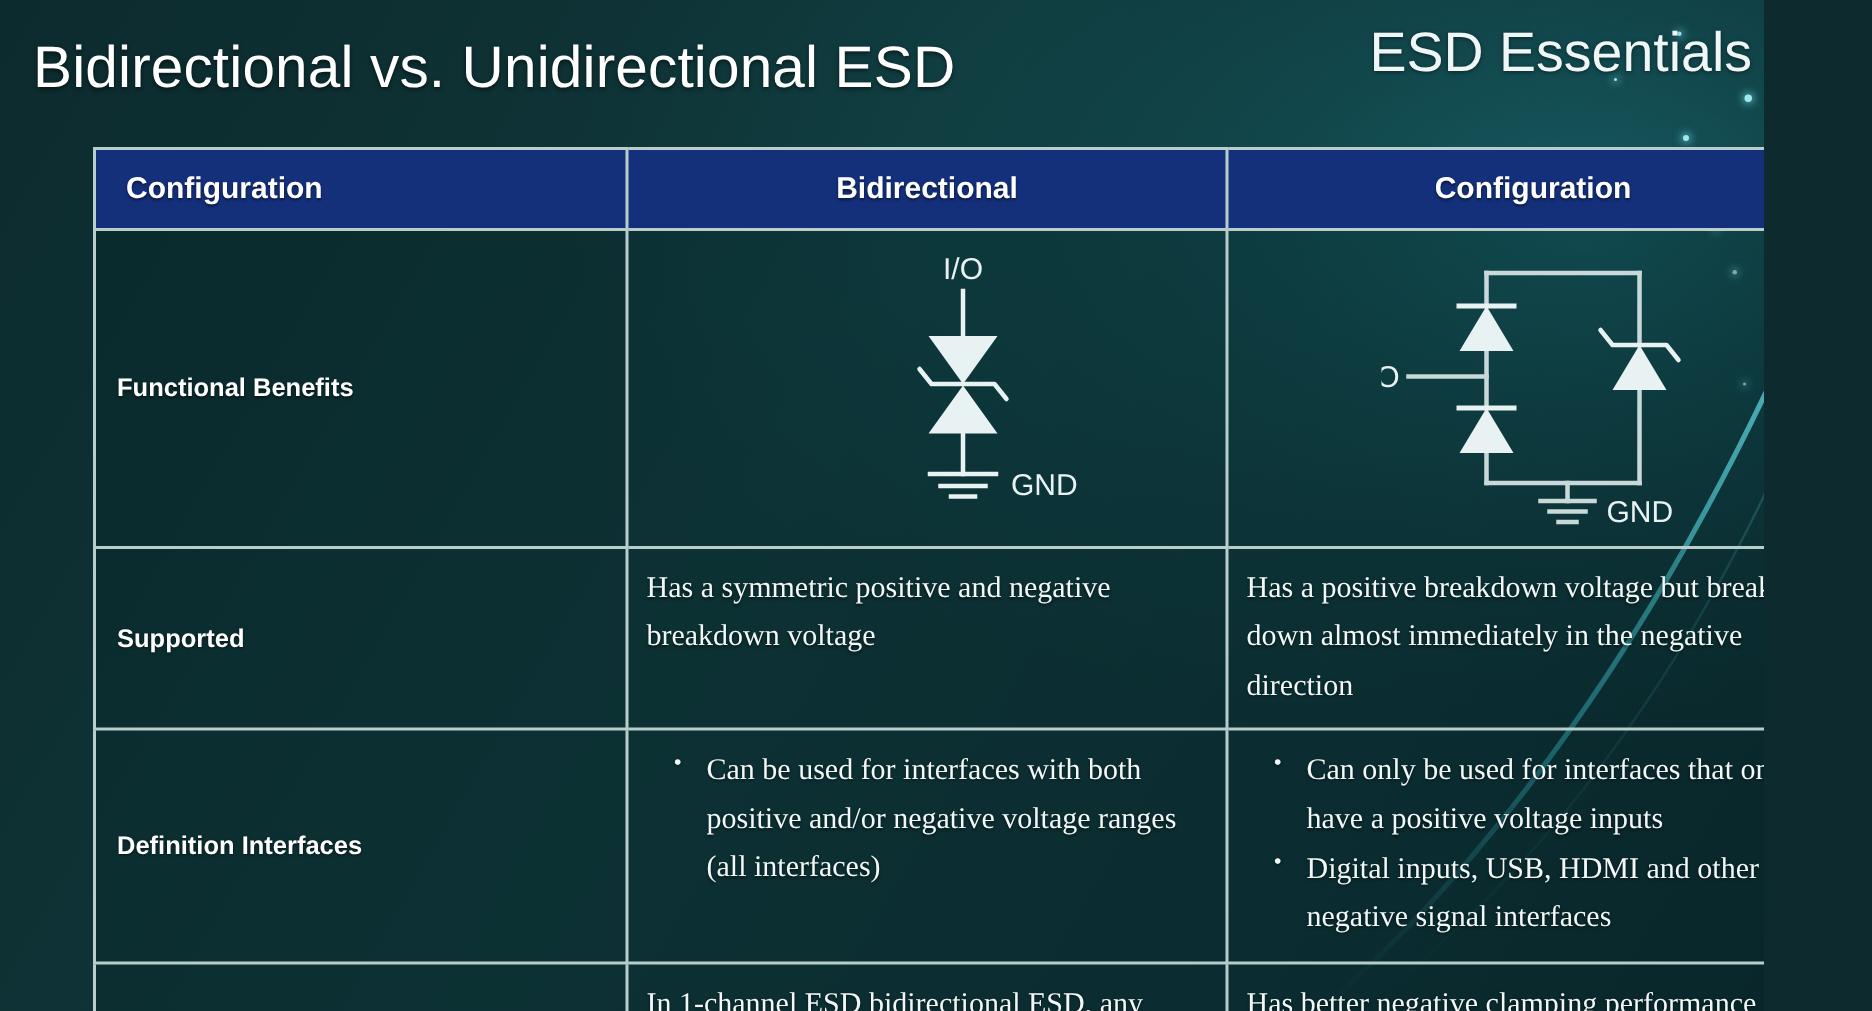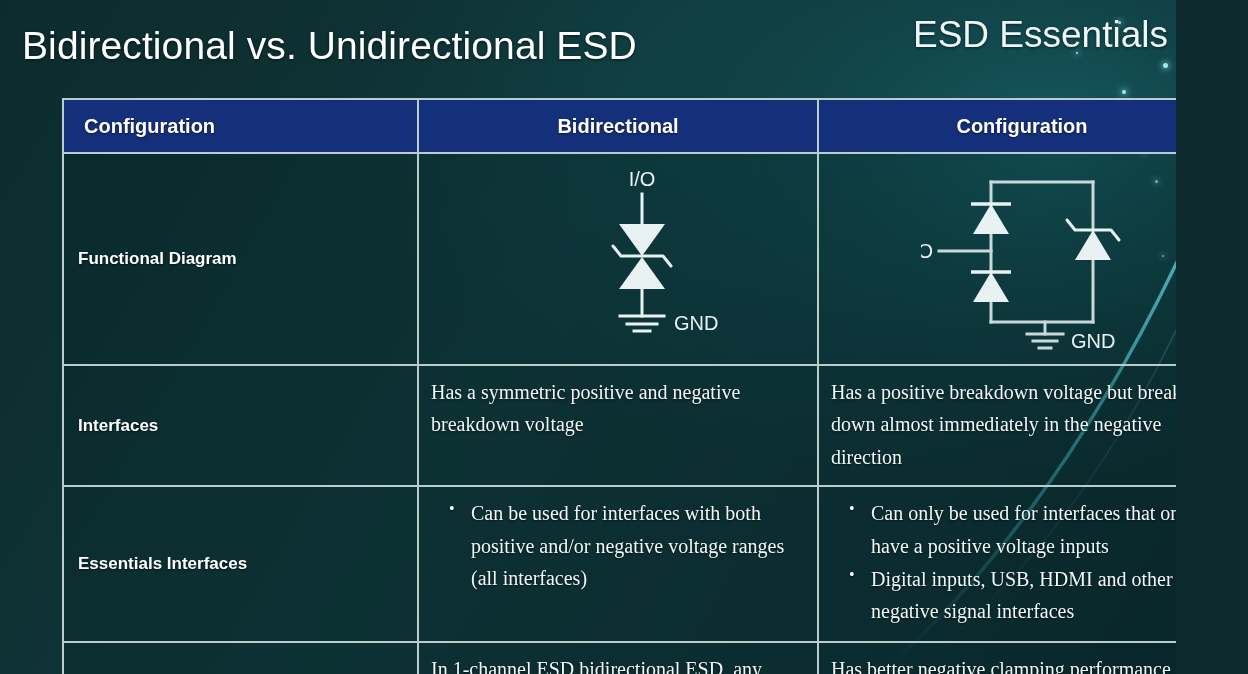--- a/index.html
+++ b/index.html
@@ -203,7 +203,7 @@
     <tbody>
 
       <tr>
-        <td class="row-label">Functional Diagram</td>
+        <td class="row-label">Functional Benefits</td>
         <td class="diagram-cell">
           <svg class="diag-svg" width="190" height="190" viewBox="0 0 190 190">
             <g stroke="#e9f2f2" stroke-width="3" fill="none" stroke-linecap="square">

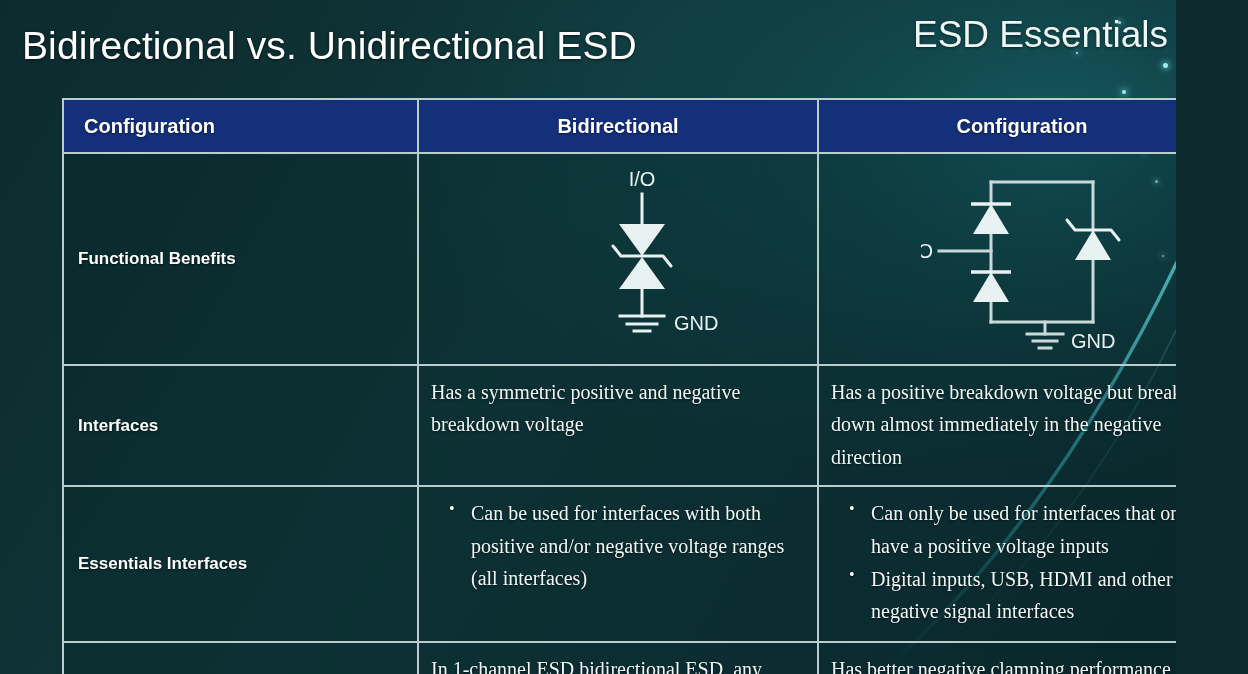--- a/index.html
+++ b/index.html
@@ -268,7 +268,7 @@
       </tr>
 
       <tr>
-        <td class="row-label">Interfaces</td>
+        <td class="row-label">Supported</td>
         <td class="body-cell">Has a symmetric positive and negative breakdown voltage</td>
         <td class="body-cell">Has a positive breakdown voltage but breaks down almost immediately in the negative direction</td>
       </tr>

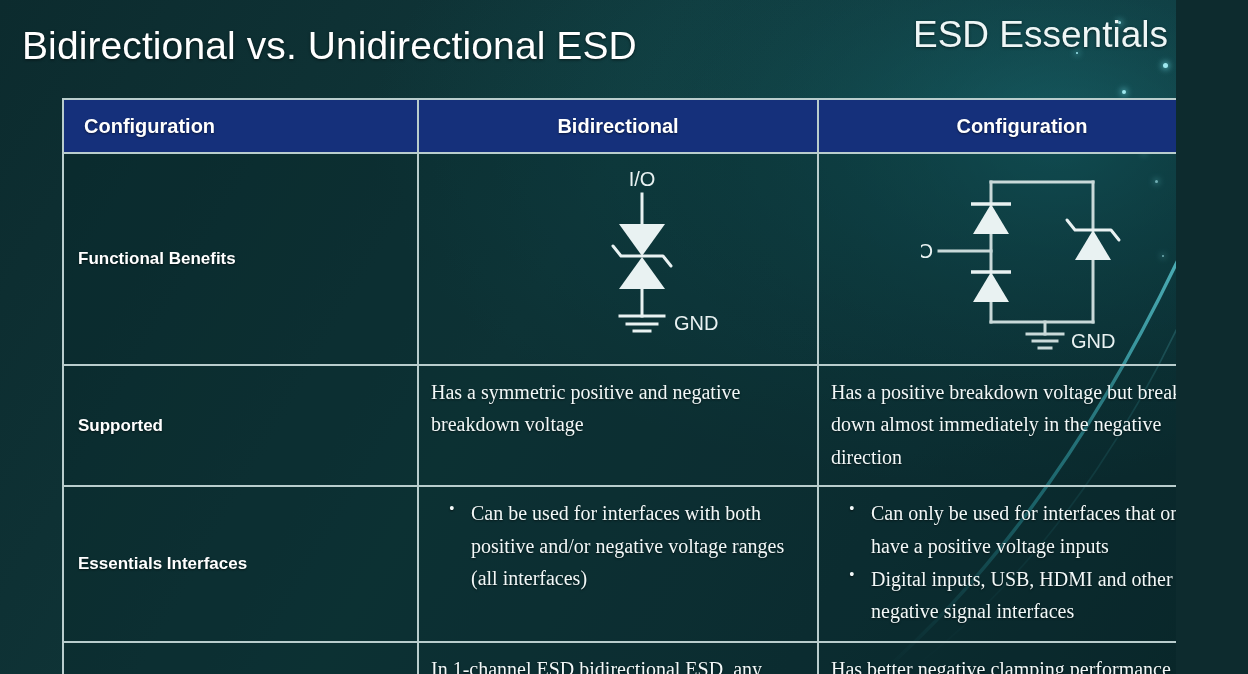--- a/index.html
+++ b/index.html
@@ -274,7 +274,7 @@
       </tr>
 
       <tr>
-        <td class="row-label">Essentials Interfaces</td>
+        <td class="row-label">Definition Interfaces</td>
         <td class="body-cell">
           <ul class="bullets">
             <li>Can be used for interfaces with both positive and/or negative voltage ranges (all interfaces)</li>

